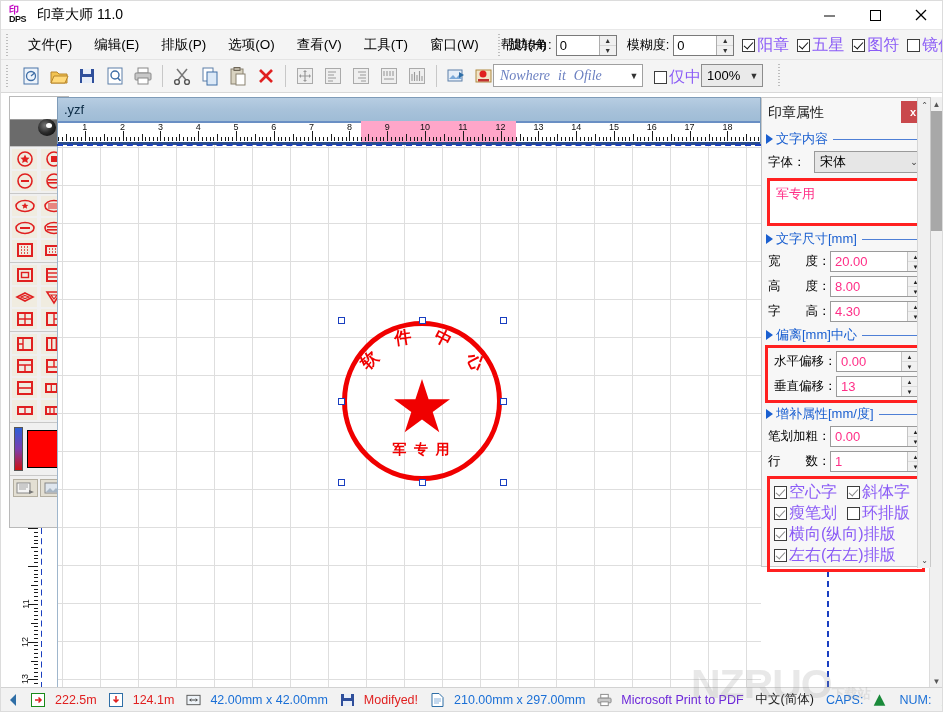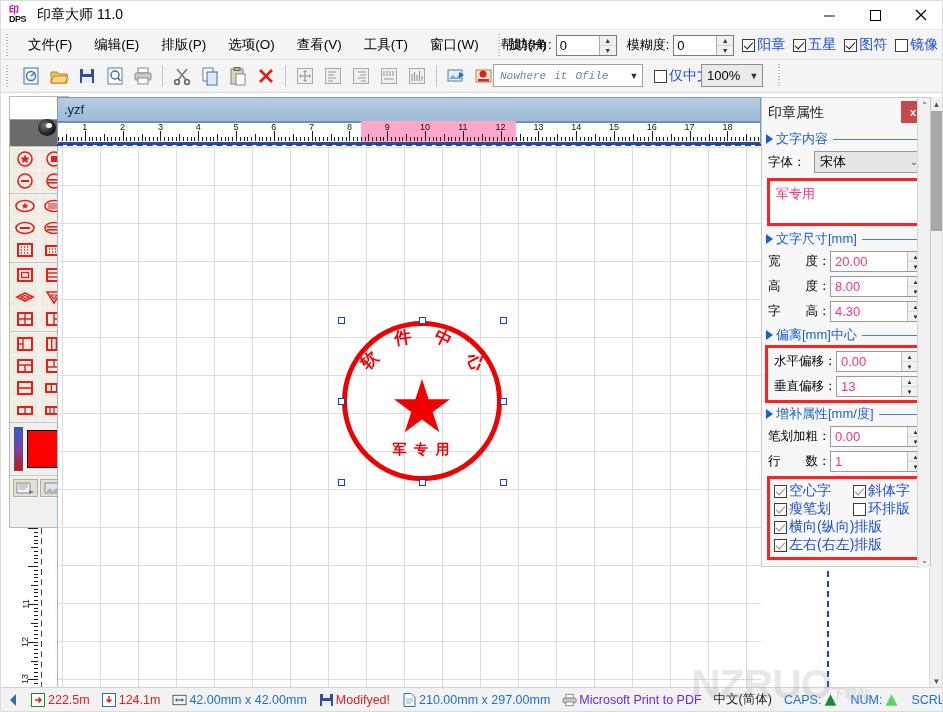--- a/index.html
+++ b/index.html
@@ -91,7 +91,7 @@
     border: solid #111; border-width: 0 1.6px 1.6px 0; transform: rotate(42deg);
   }
   .cbx .box.checked.gray::after { border-color: #8a8a8a; }
-  .cbx span.t { font-size: 14px; color: #1d4ed8; }
+  .cbx span.t { font-size: 16px; color: #8b5cf6; }
 
   
   #toolbar {

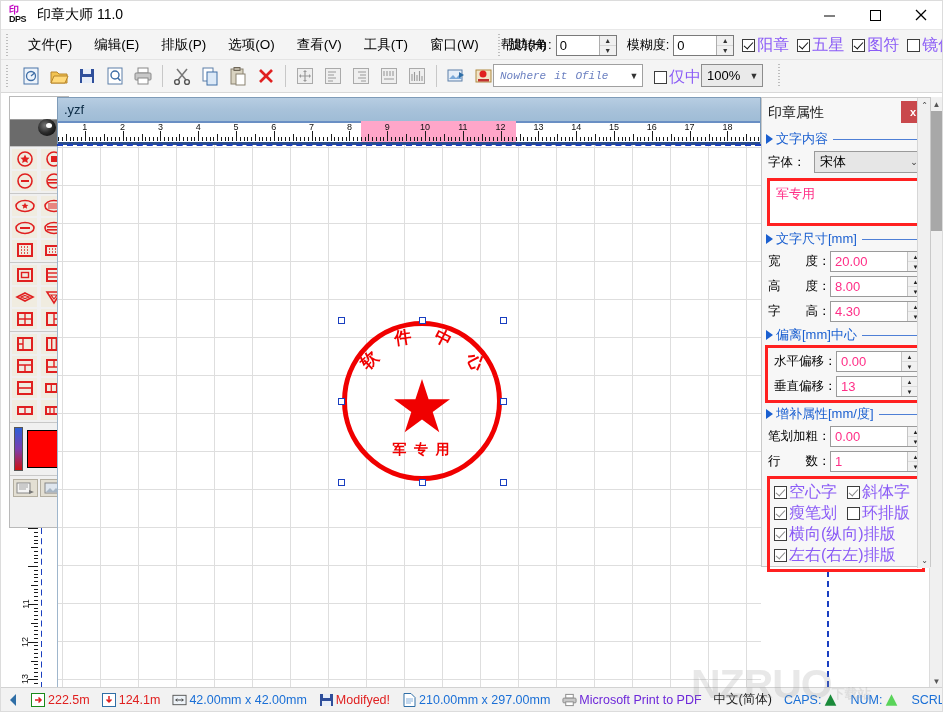--- a/index.html
+++ b/index.html
@@ -110,7 +110,7 @@
     background: #fff; border: 1px solid #a0a0a0; display: flex; align-items: center;
   }
   #fontpick .sample { flex: 1; display: flex; align-items: center; gap: 8px; padding-left: 6px; }
-  #fontpick .sample i { font-style: italic; font-size: 11px; color: #6a7fc0; font-family: Liberation Mono, monospace; }
+  #fontpick .sample i { font-style: italic; font-size: 14px; color: #6a7fc0; font-family: Liberation Serif, serif; }
   #fontpick .drop {
     width: 16px; height: 21px; display: flex; align-items: center; justify-content: center;
     font-size: 9px; color: #333;

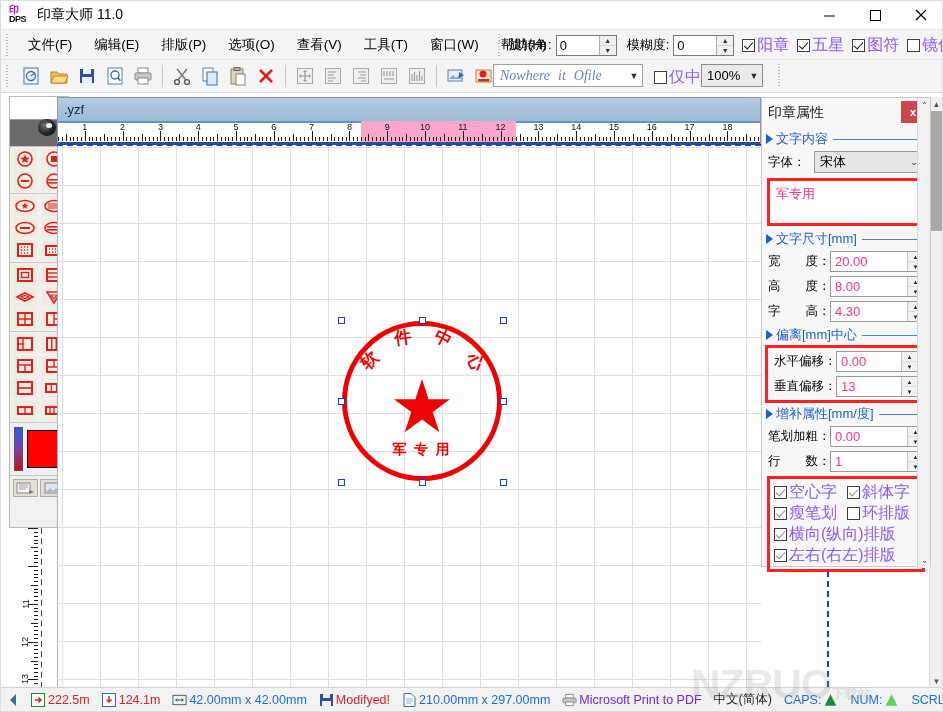--- a/index.html
+++ b/index.html
@@ -297,7 +297,7 @@
     background: #f2f2f2; border-top: 1px solid #d2d2d2;
     display: flex; align-items: center; font-size: 12.5px;
   }
-  .sb-cell { display: flex; align-items: center; padding: 0 6px; height: 24px; gap: 2px; white-space: nowrap; }
+  .sb-cell { display: flex; align-items: center; padding: 0 6px; height: 24px; gap: 9px; white-space: nowrap; }
   .sb-sep { width: 1px; height: 16px; background: #c4c4c4; }
   .sb-red { color: #e02020; }
   .sb-blue { color: #1a6fd6; }

